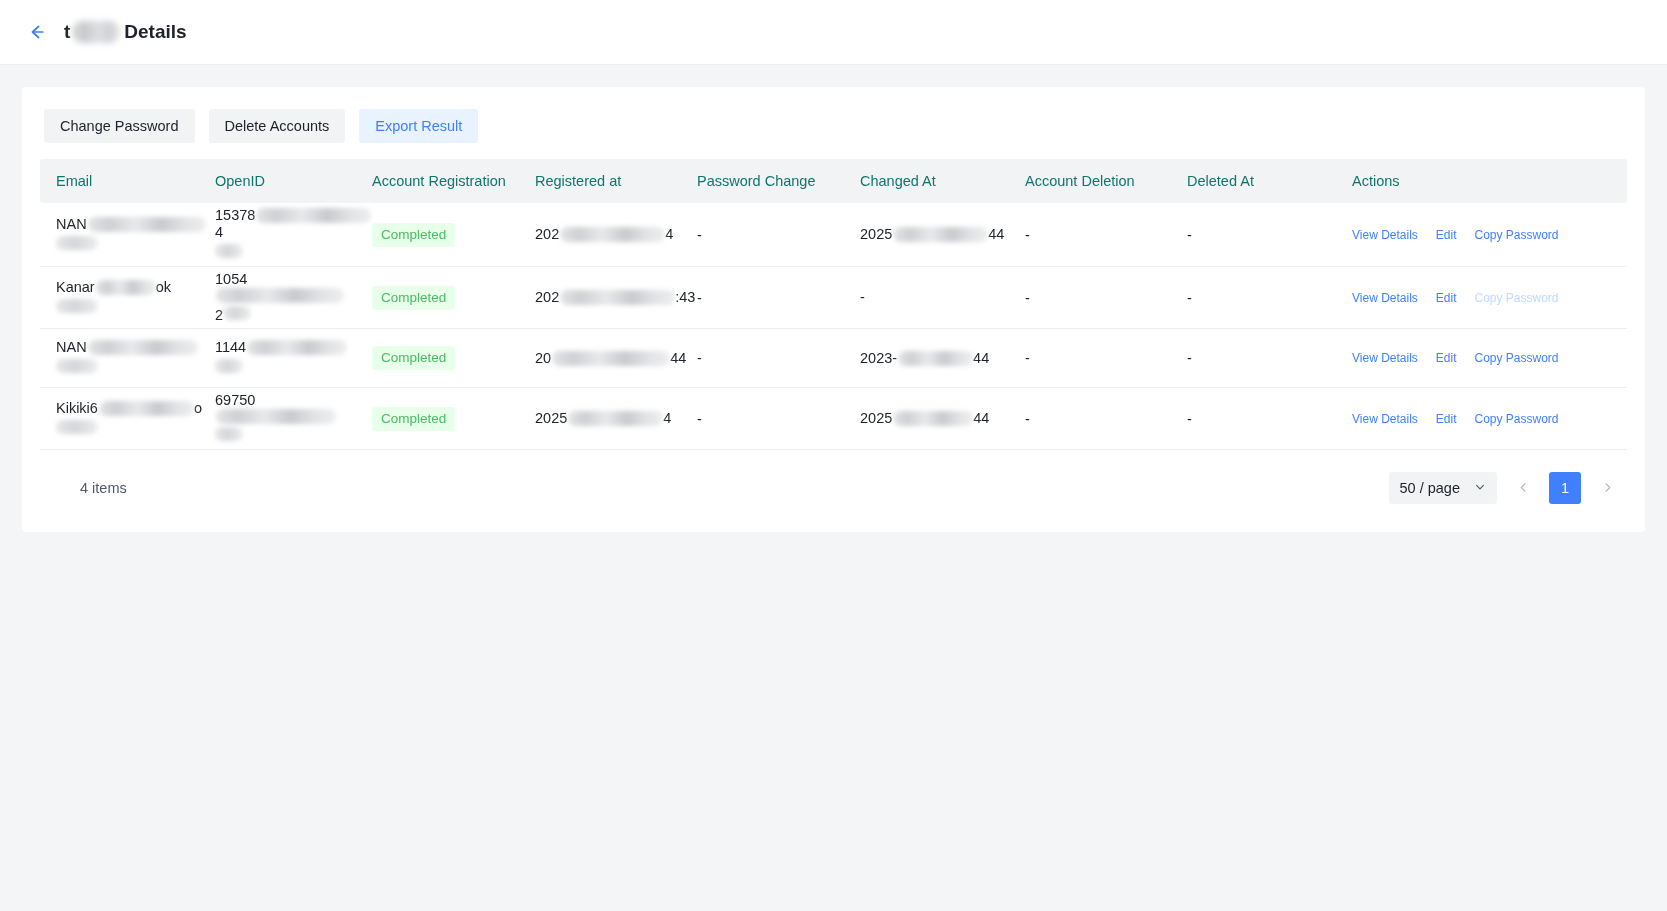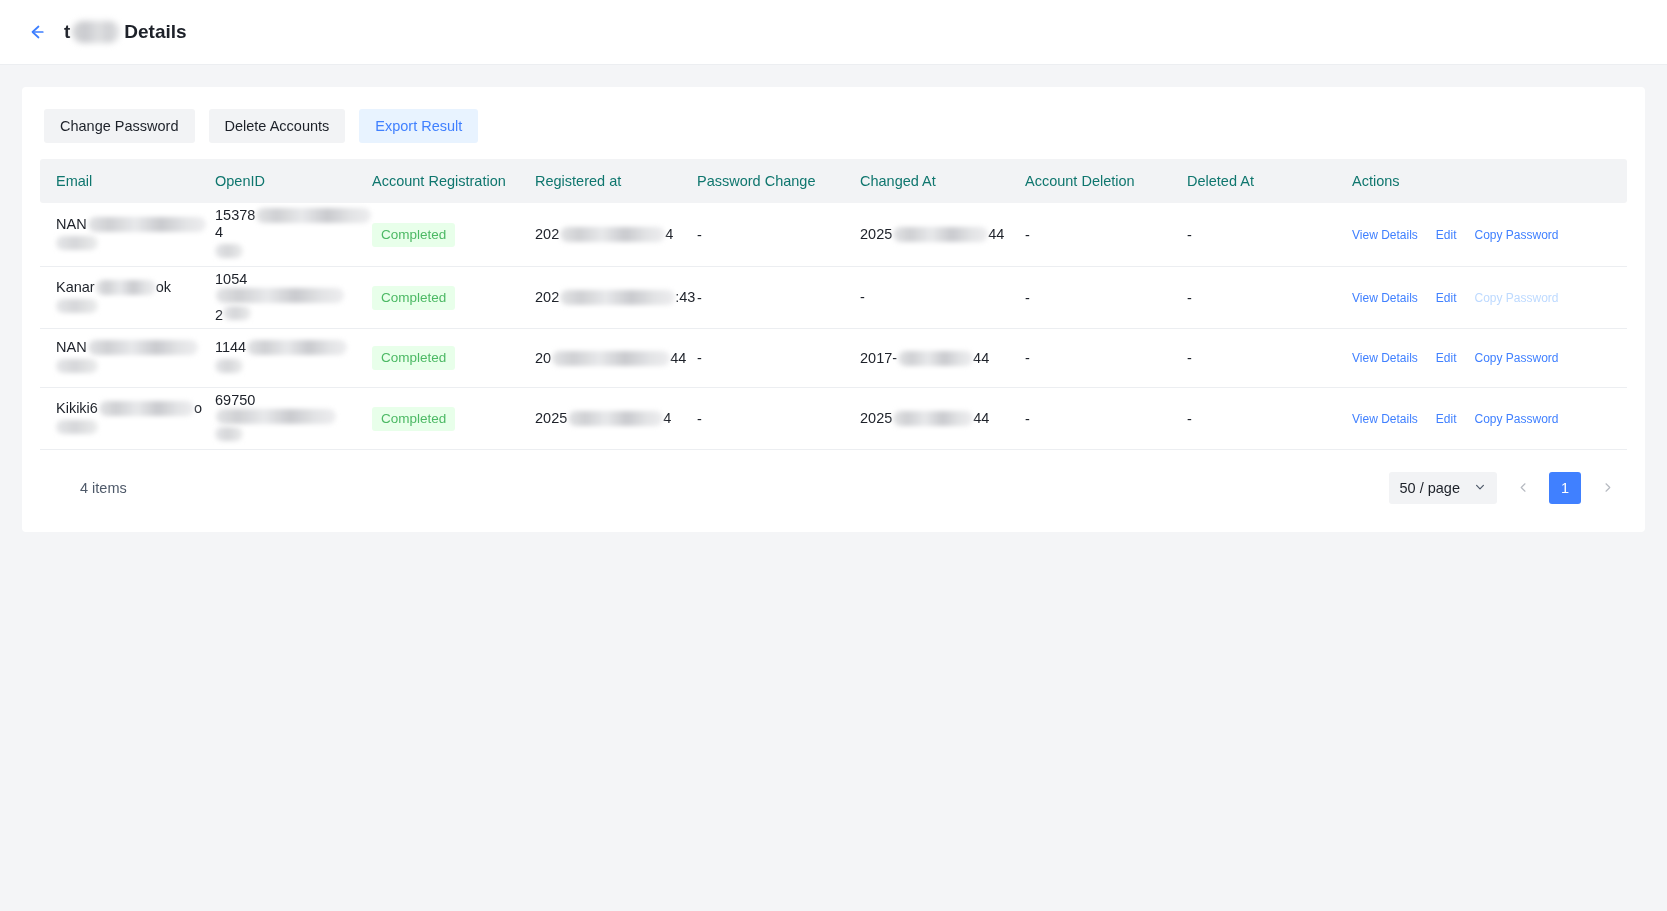--- a/index.html
+++ b/index.html
@@ -368,7 +368,7 @@
             <td><span class="dash">-</span></td>
             <td>
               <div class="cell-mask">
-                <span class="txt">2017-</span>
+                <span class="txt">2023-</span>
                 <span class="mask" style="width:75px;height:15px"></span>
                 <span class="txt">44</span>
               </div>

